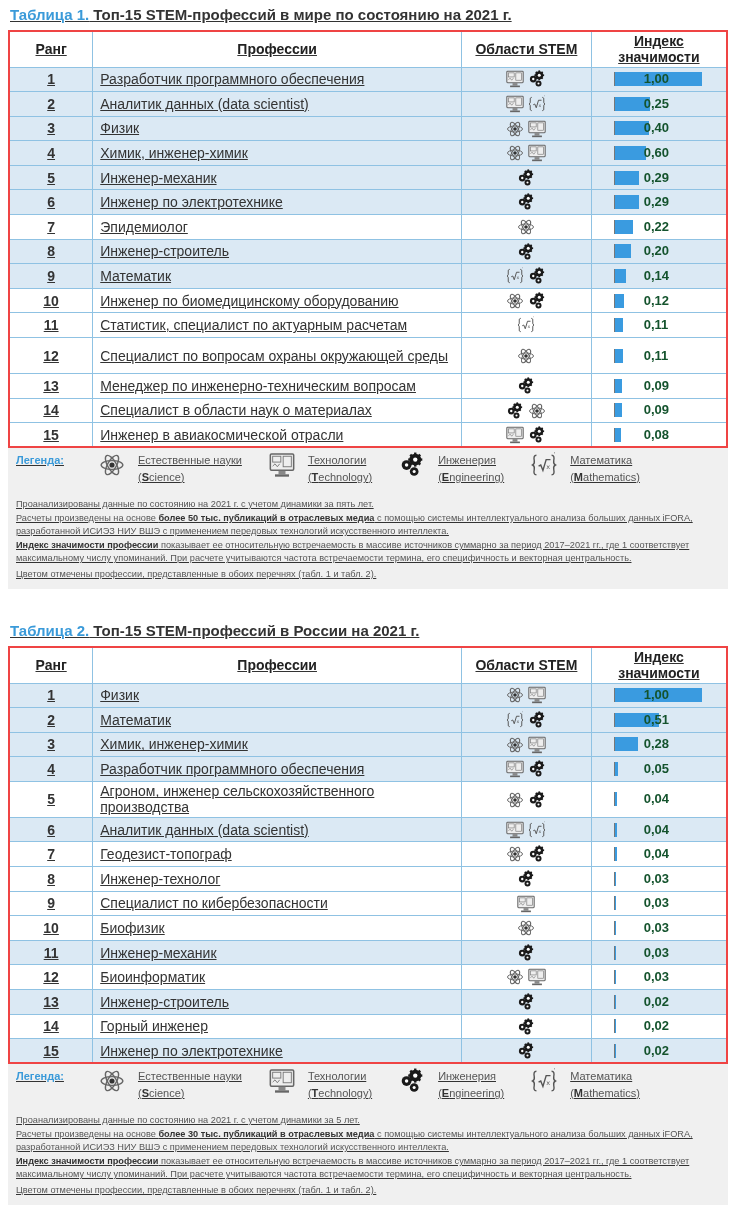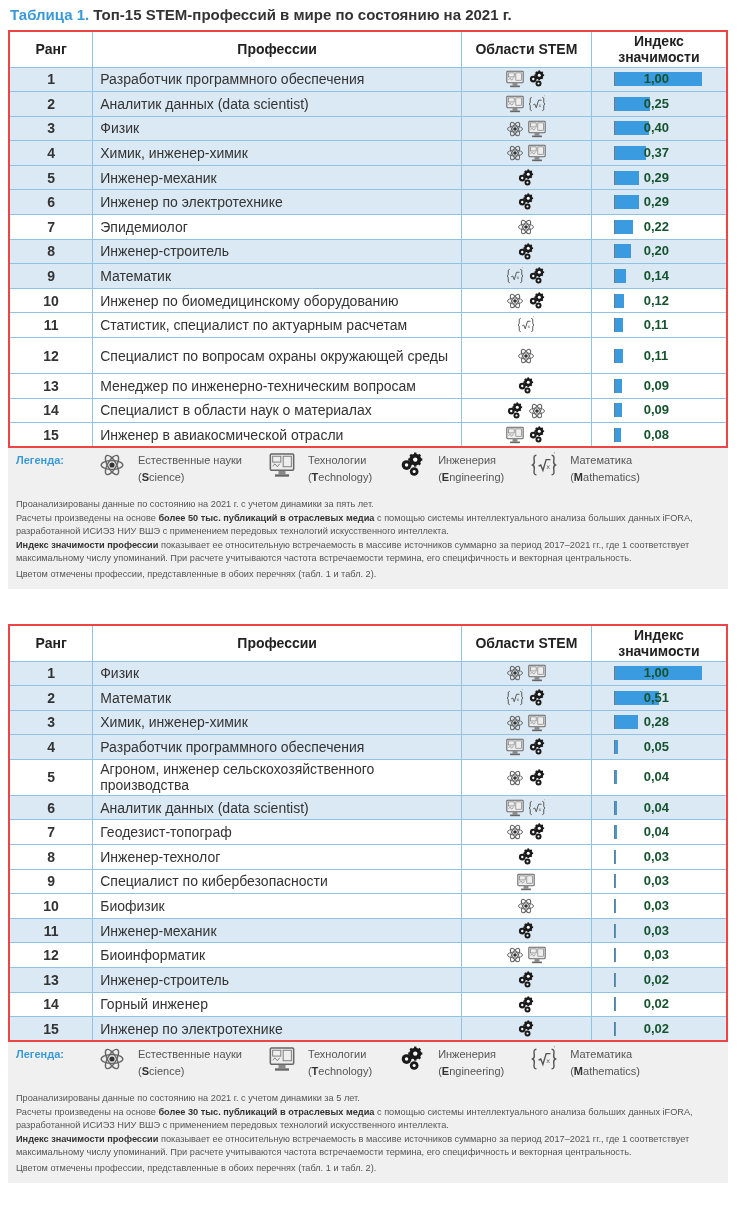--- a/index.html
+++ b/index.html
@@ -4,7 +4,7 @@
 <style>
   * { box-sizing: border-box; margin: 0; padding: 0; }
   body { width: 750px; height: 1226px; background: #ffffff; font-family: "Liberation Sans", sans-serif; color: #333; position: relative; overflow: hidden; }
-  .section { position: absolute; left: 8px; width: 656px; }
+  .section { position: absolute; left: 8px; width: 656px; text-decoration: underline; }
   .caption { font-size: 15px; font-weight: bold; color: #333; height: 22px; line-height: 22px; padding-left: 2px; }
   .caption .num { color: #3a9ad9; }
   table { border-collapse: collapse; width: 720px; background: #fff; border: 2px solid #ef4444; }

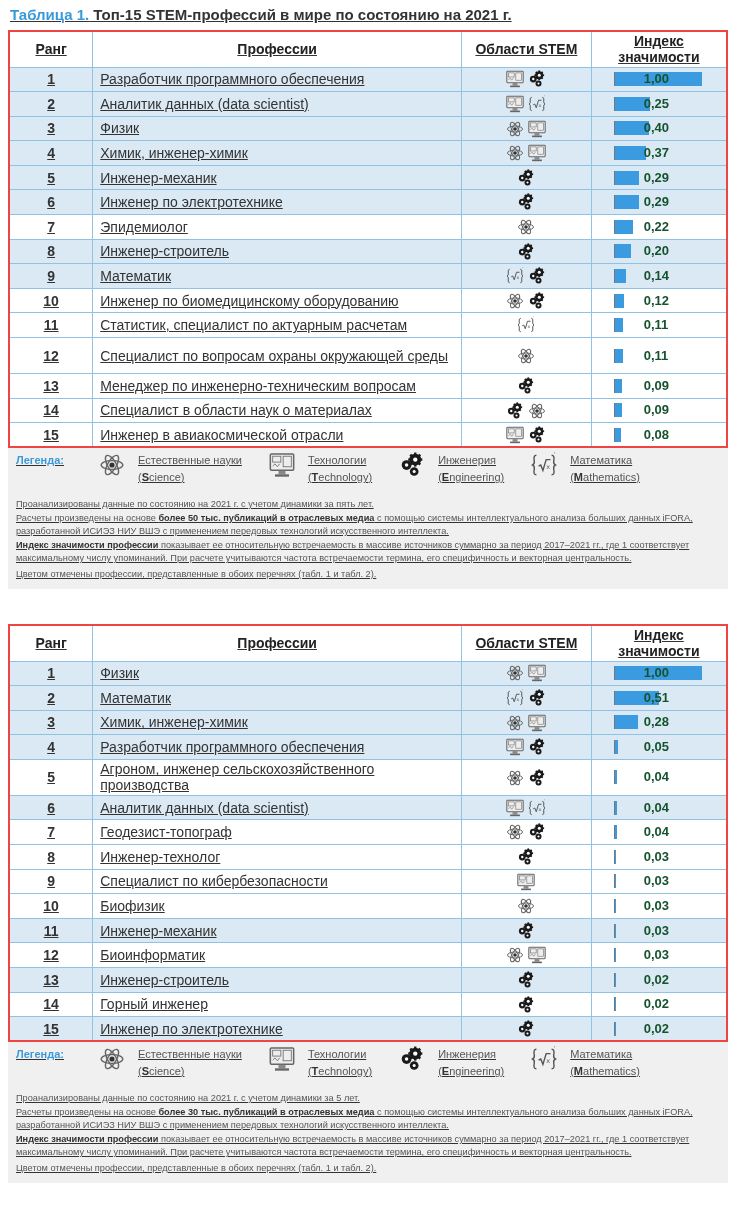--- a/index.html
+++ b/index.html
@@ -167,7 +167,7 @@
 </span></td>
           <td class="idx">
             <div class="bar" style="width: 32.56px; background: rgb(58, 155, 224);"></div>
-            <span class="val">0,37</span>
+            <span class="val">0,60</span>
           </td>
         </tr>
         <tr class="r hl">

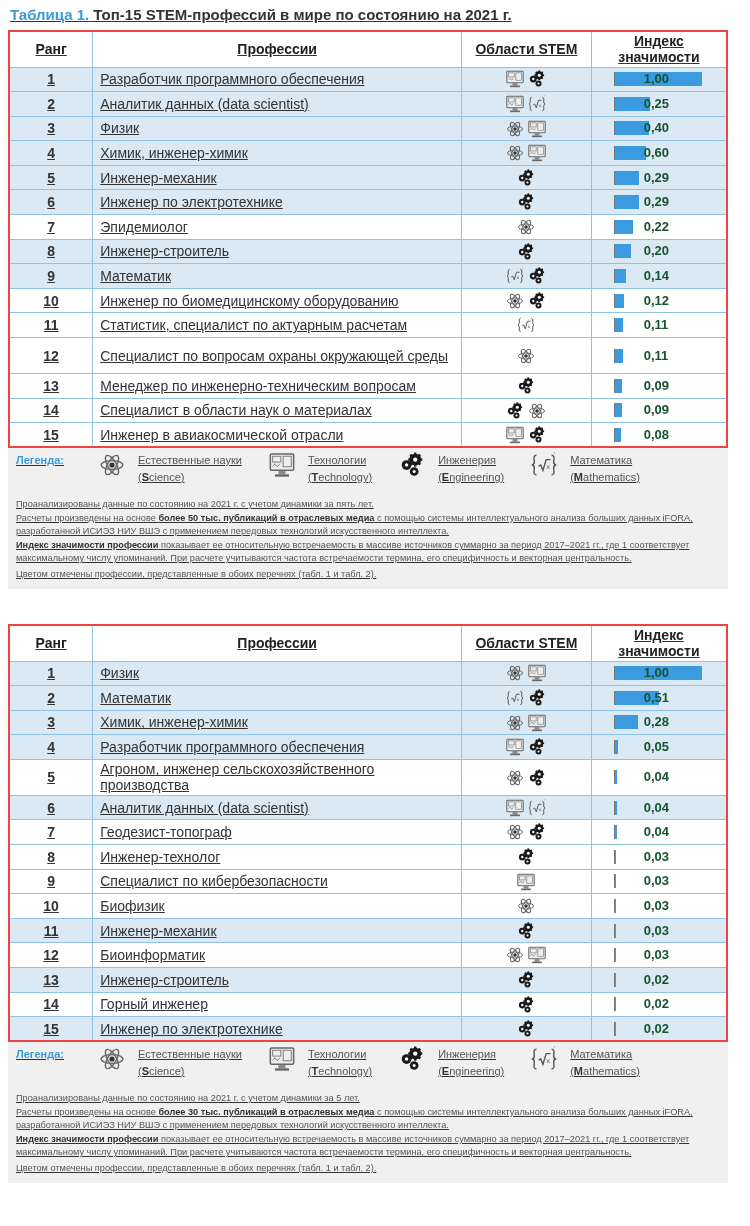--- a/index.html
+++ b/index.html
@@ -586,6 +586,7 @@
 </div>
 
 <div class="section" style="top:620px;">
+  <div class="caption"><span class="num">Таблица 2.</span><span> Топ-15 STEM-профессий в России на 2021 г.</span></div>
   <table style="margin-top:4px;">
     <thead>
       <tr>

